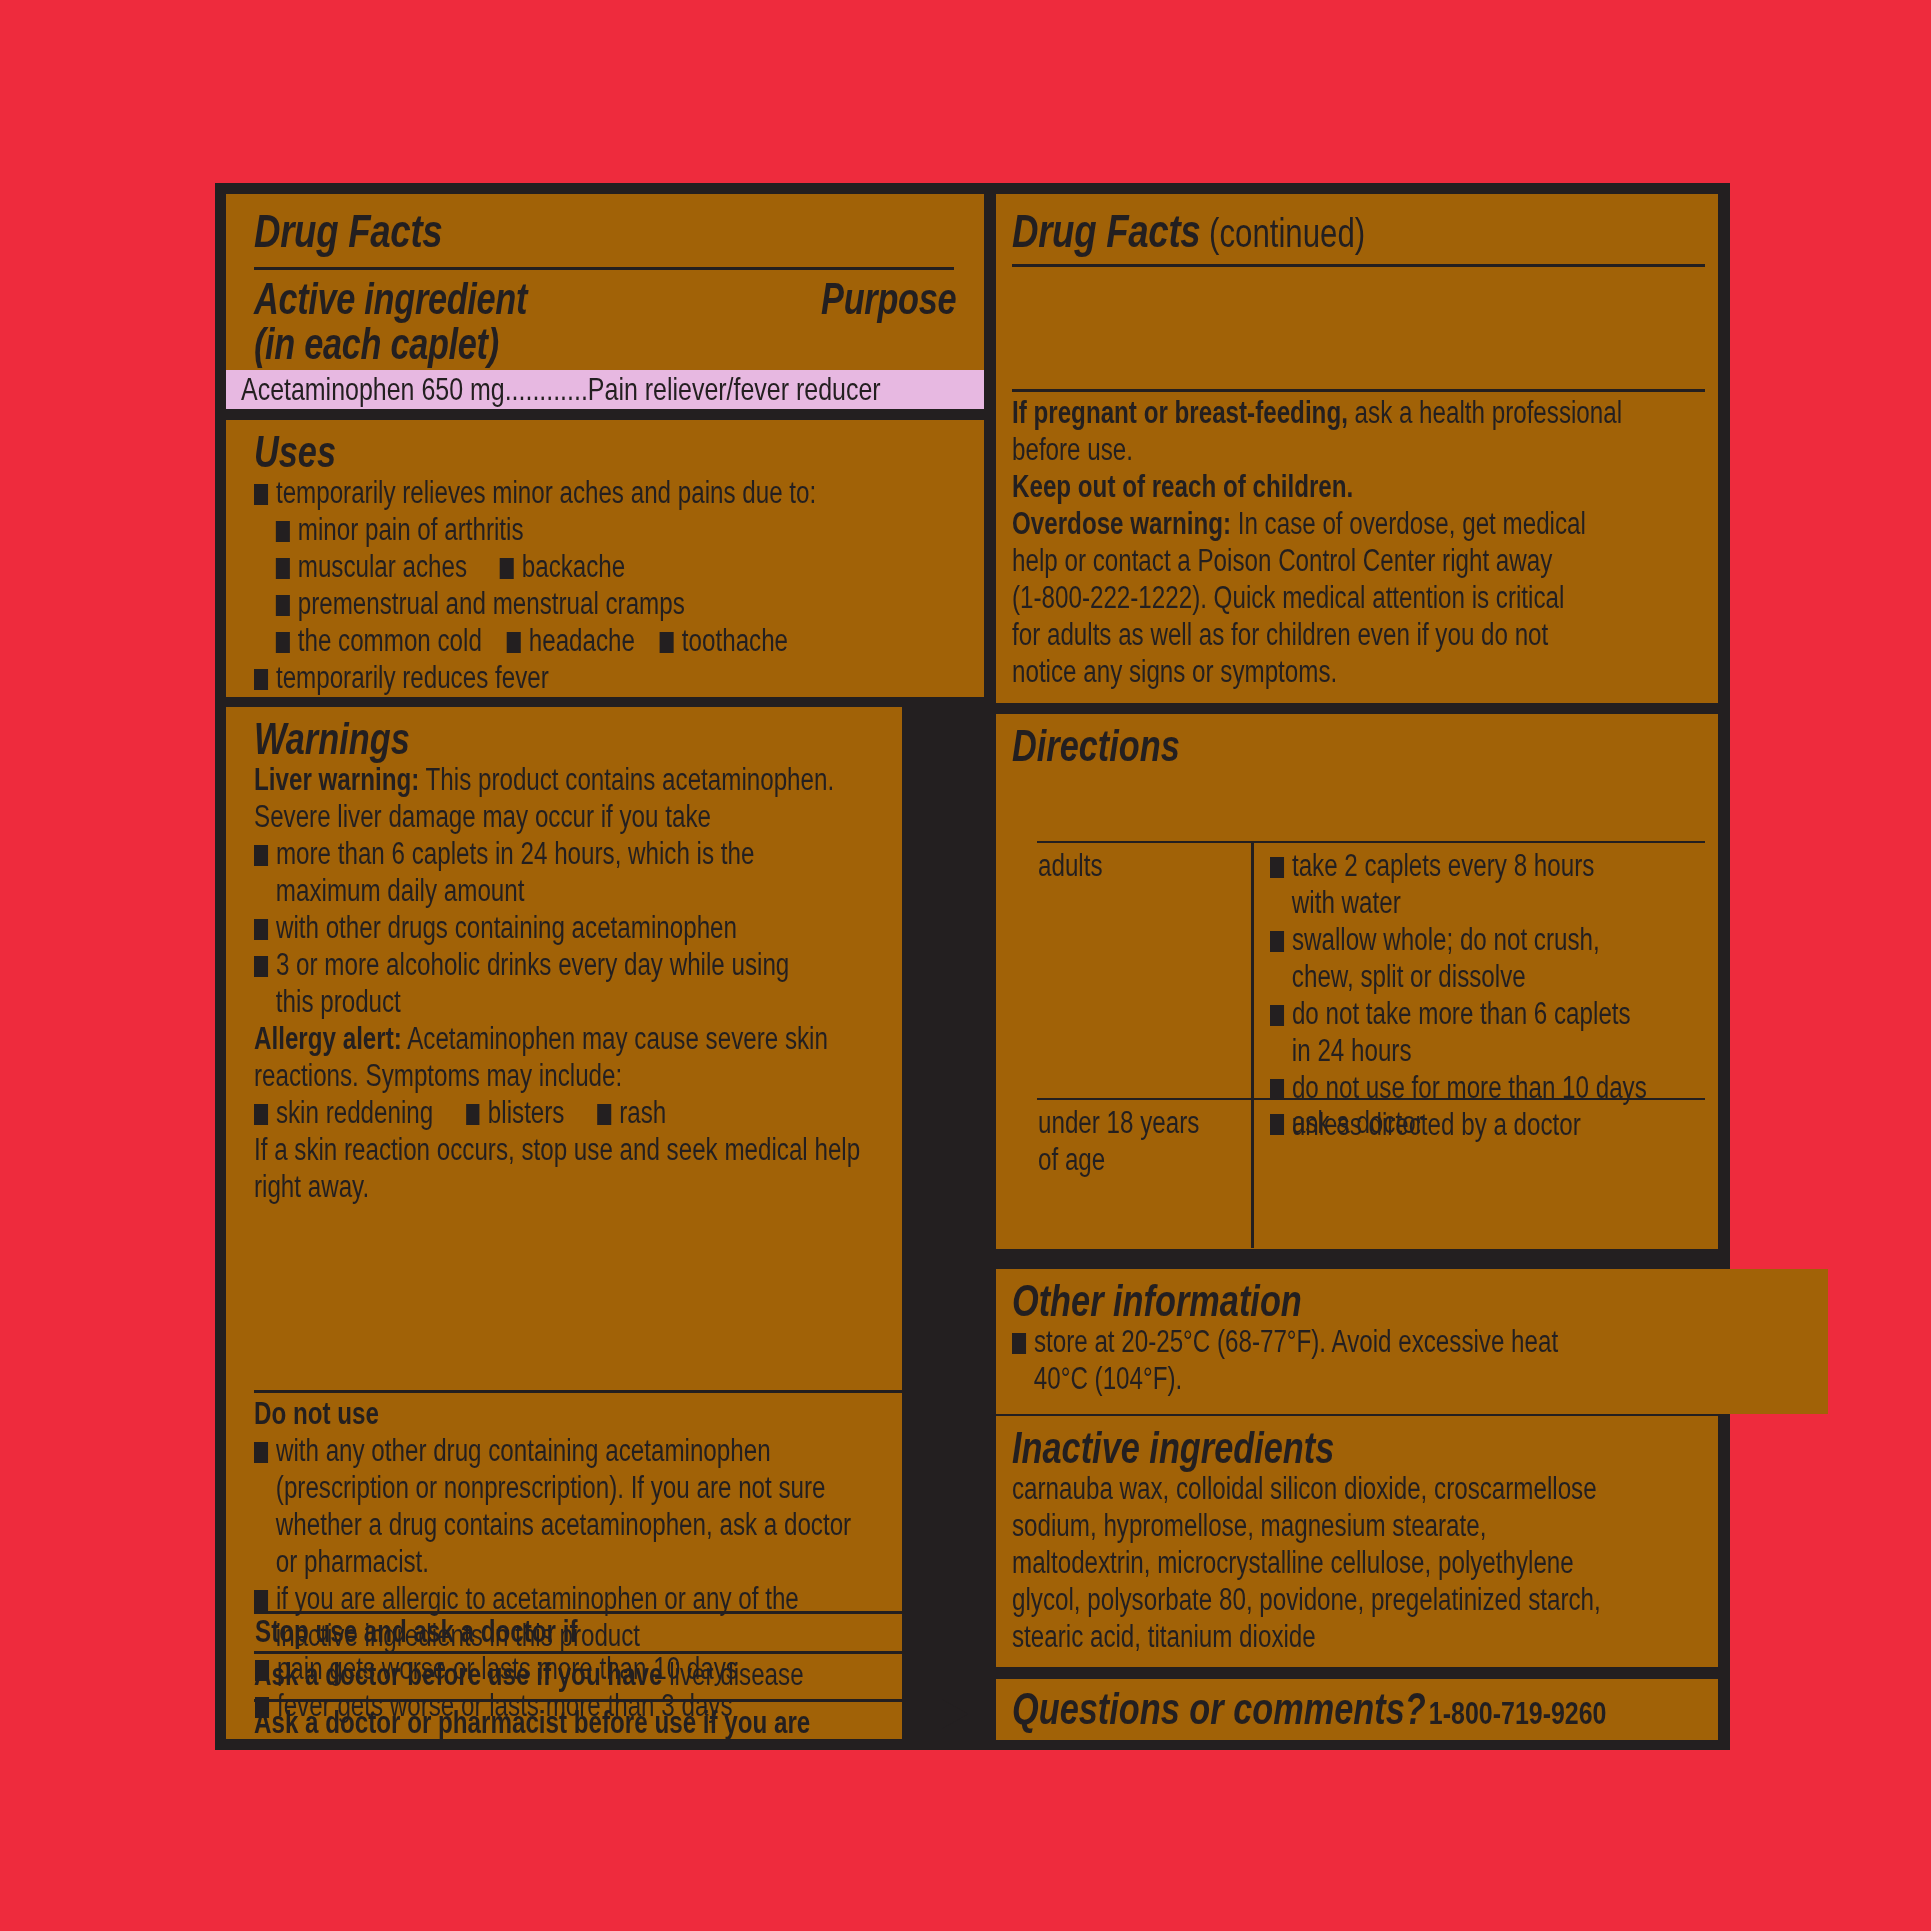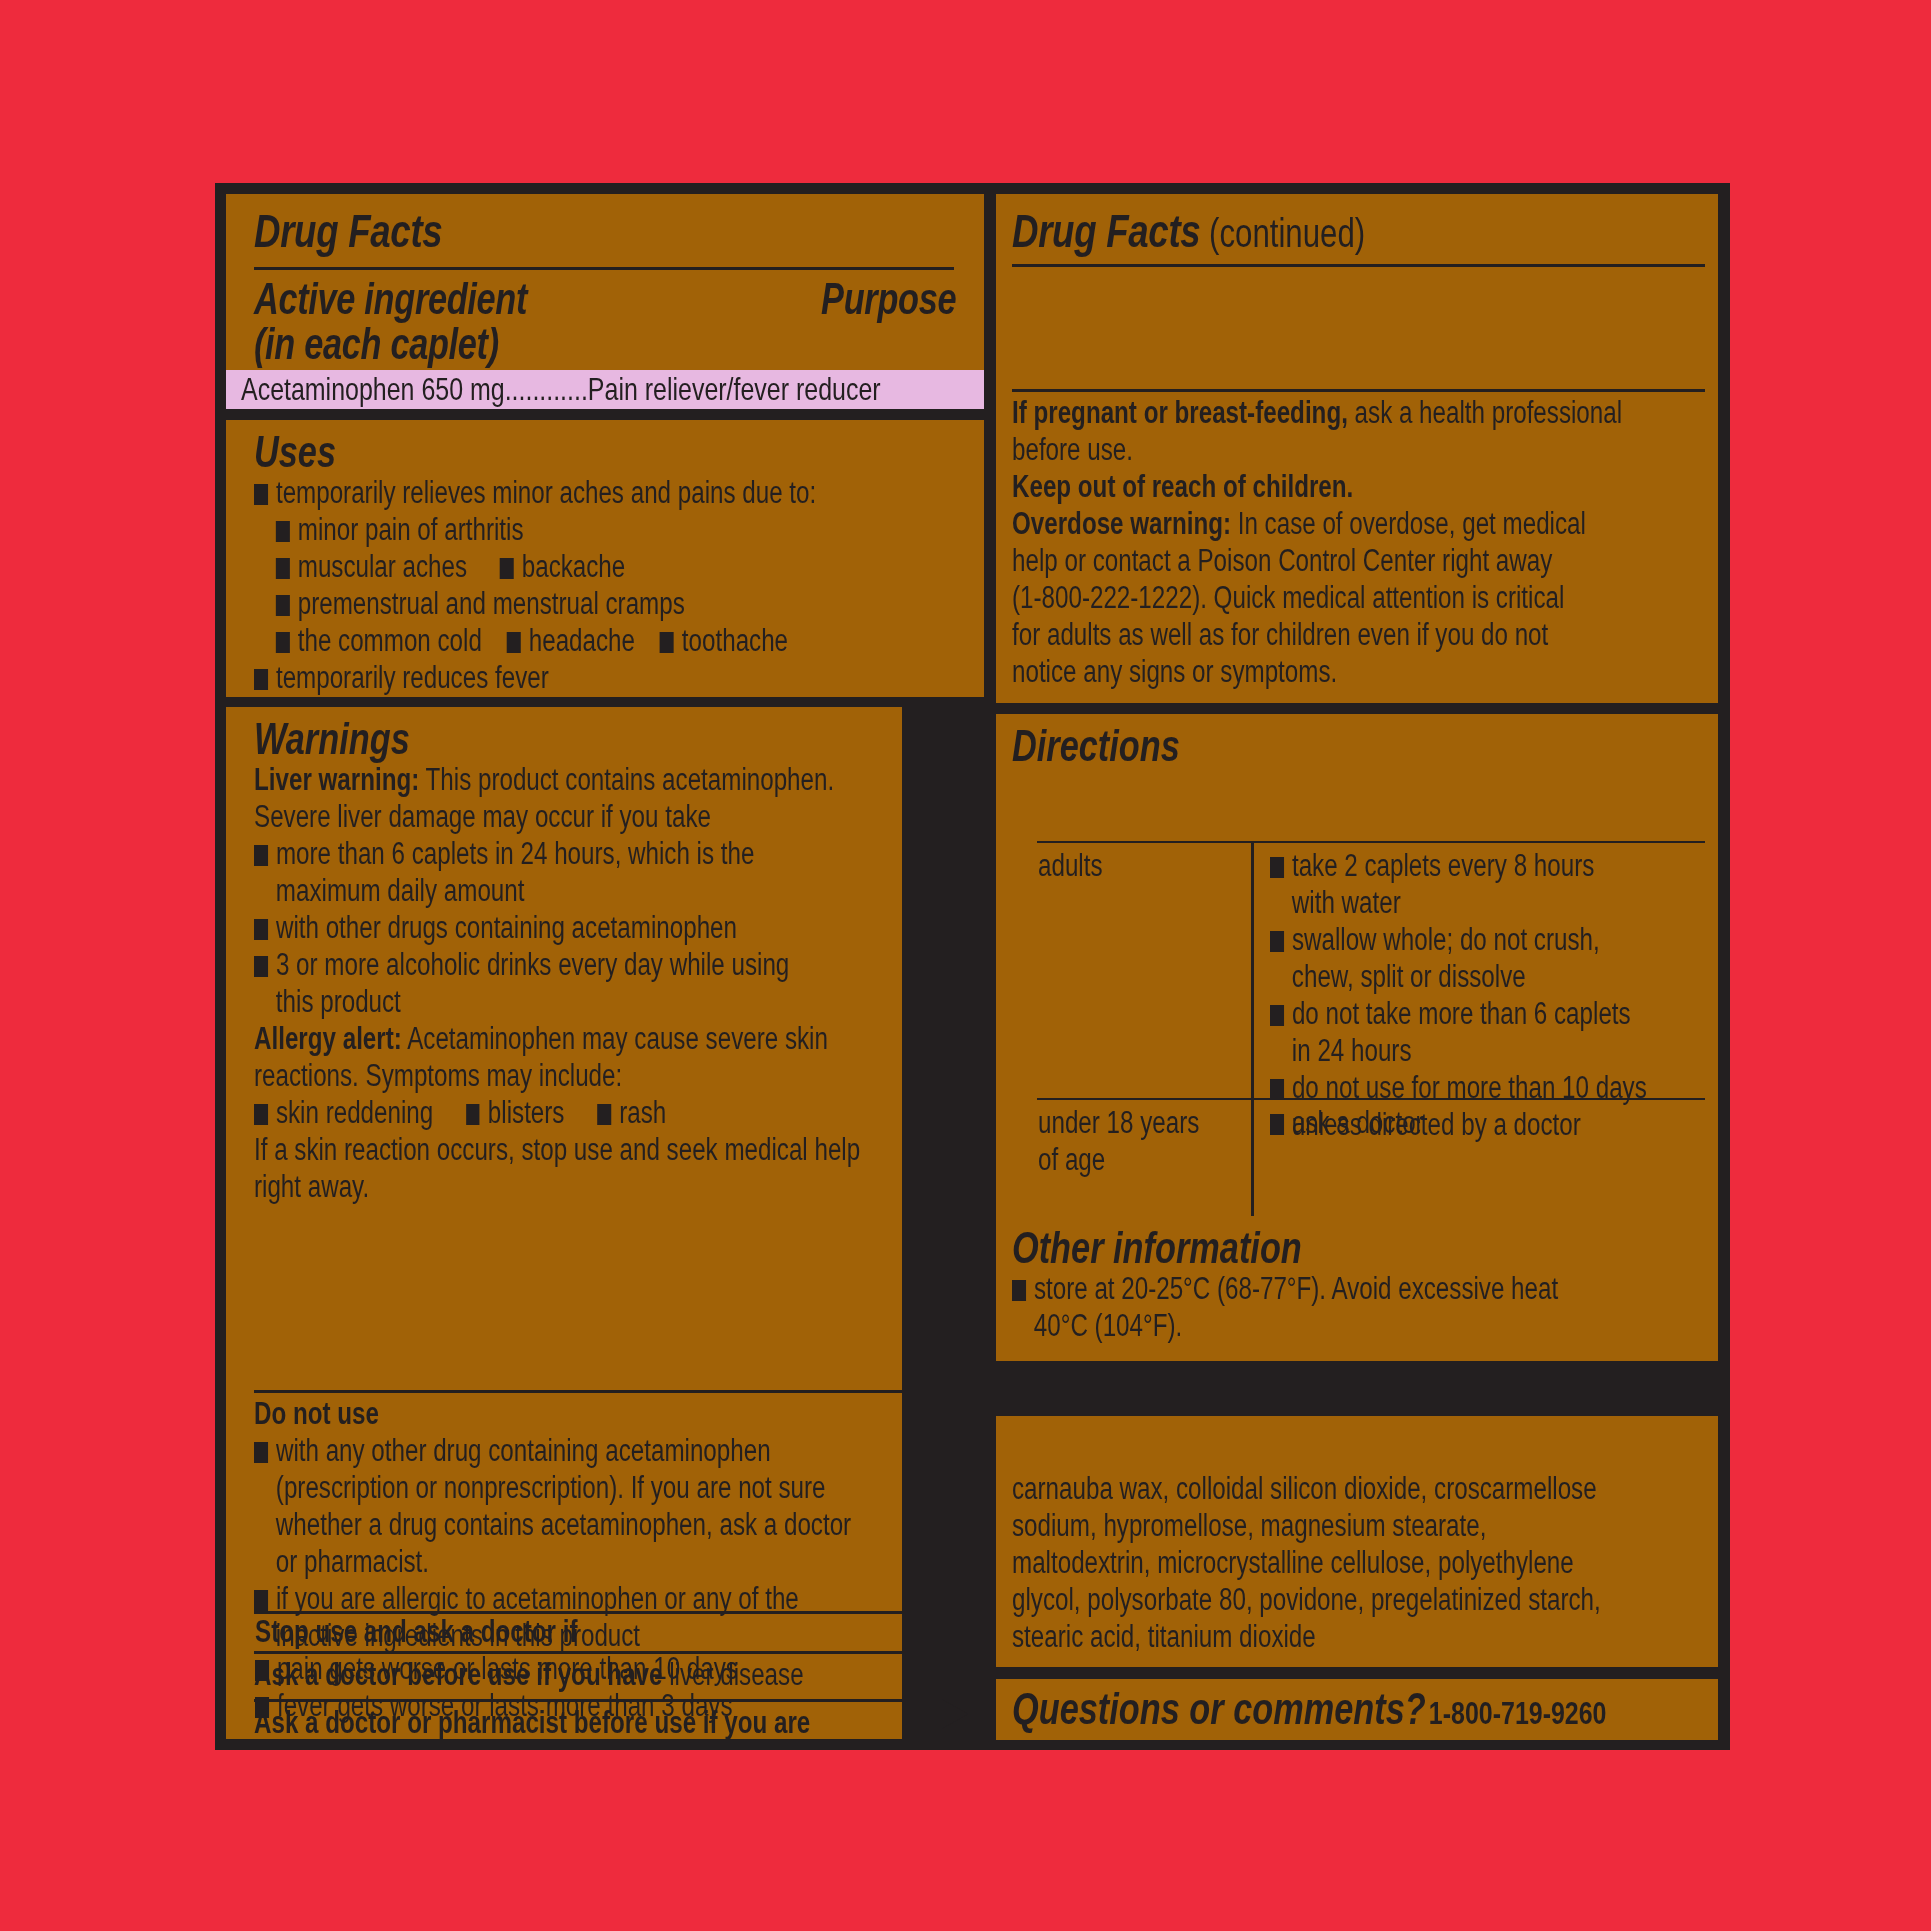--- a/index.html
+++ b/index.html
@@ -218,7 +218,7 @@
     </div>
   </div>
 
-  <div class="box" style="left:781px; top:1033px; width:722px; height:145px;">
+  <div class="box" style="left:781px; top:1086px; width:832px; height:145px;">
     <div style="position:absolute; left:16px; top:8.8px; width:693px;">
       <span class="cond h2">Other information</span>
     </div>

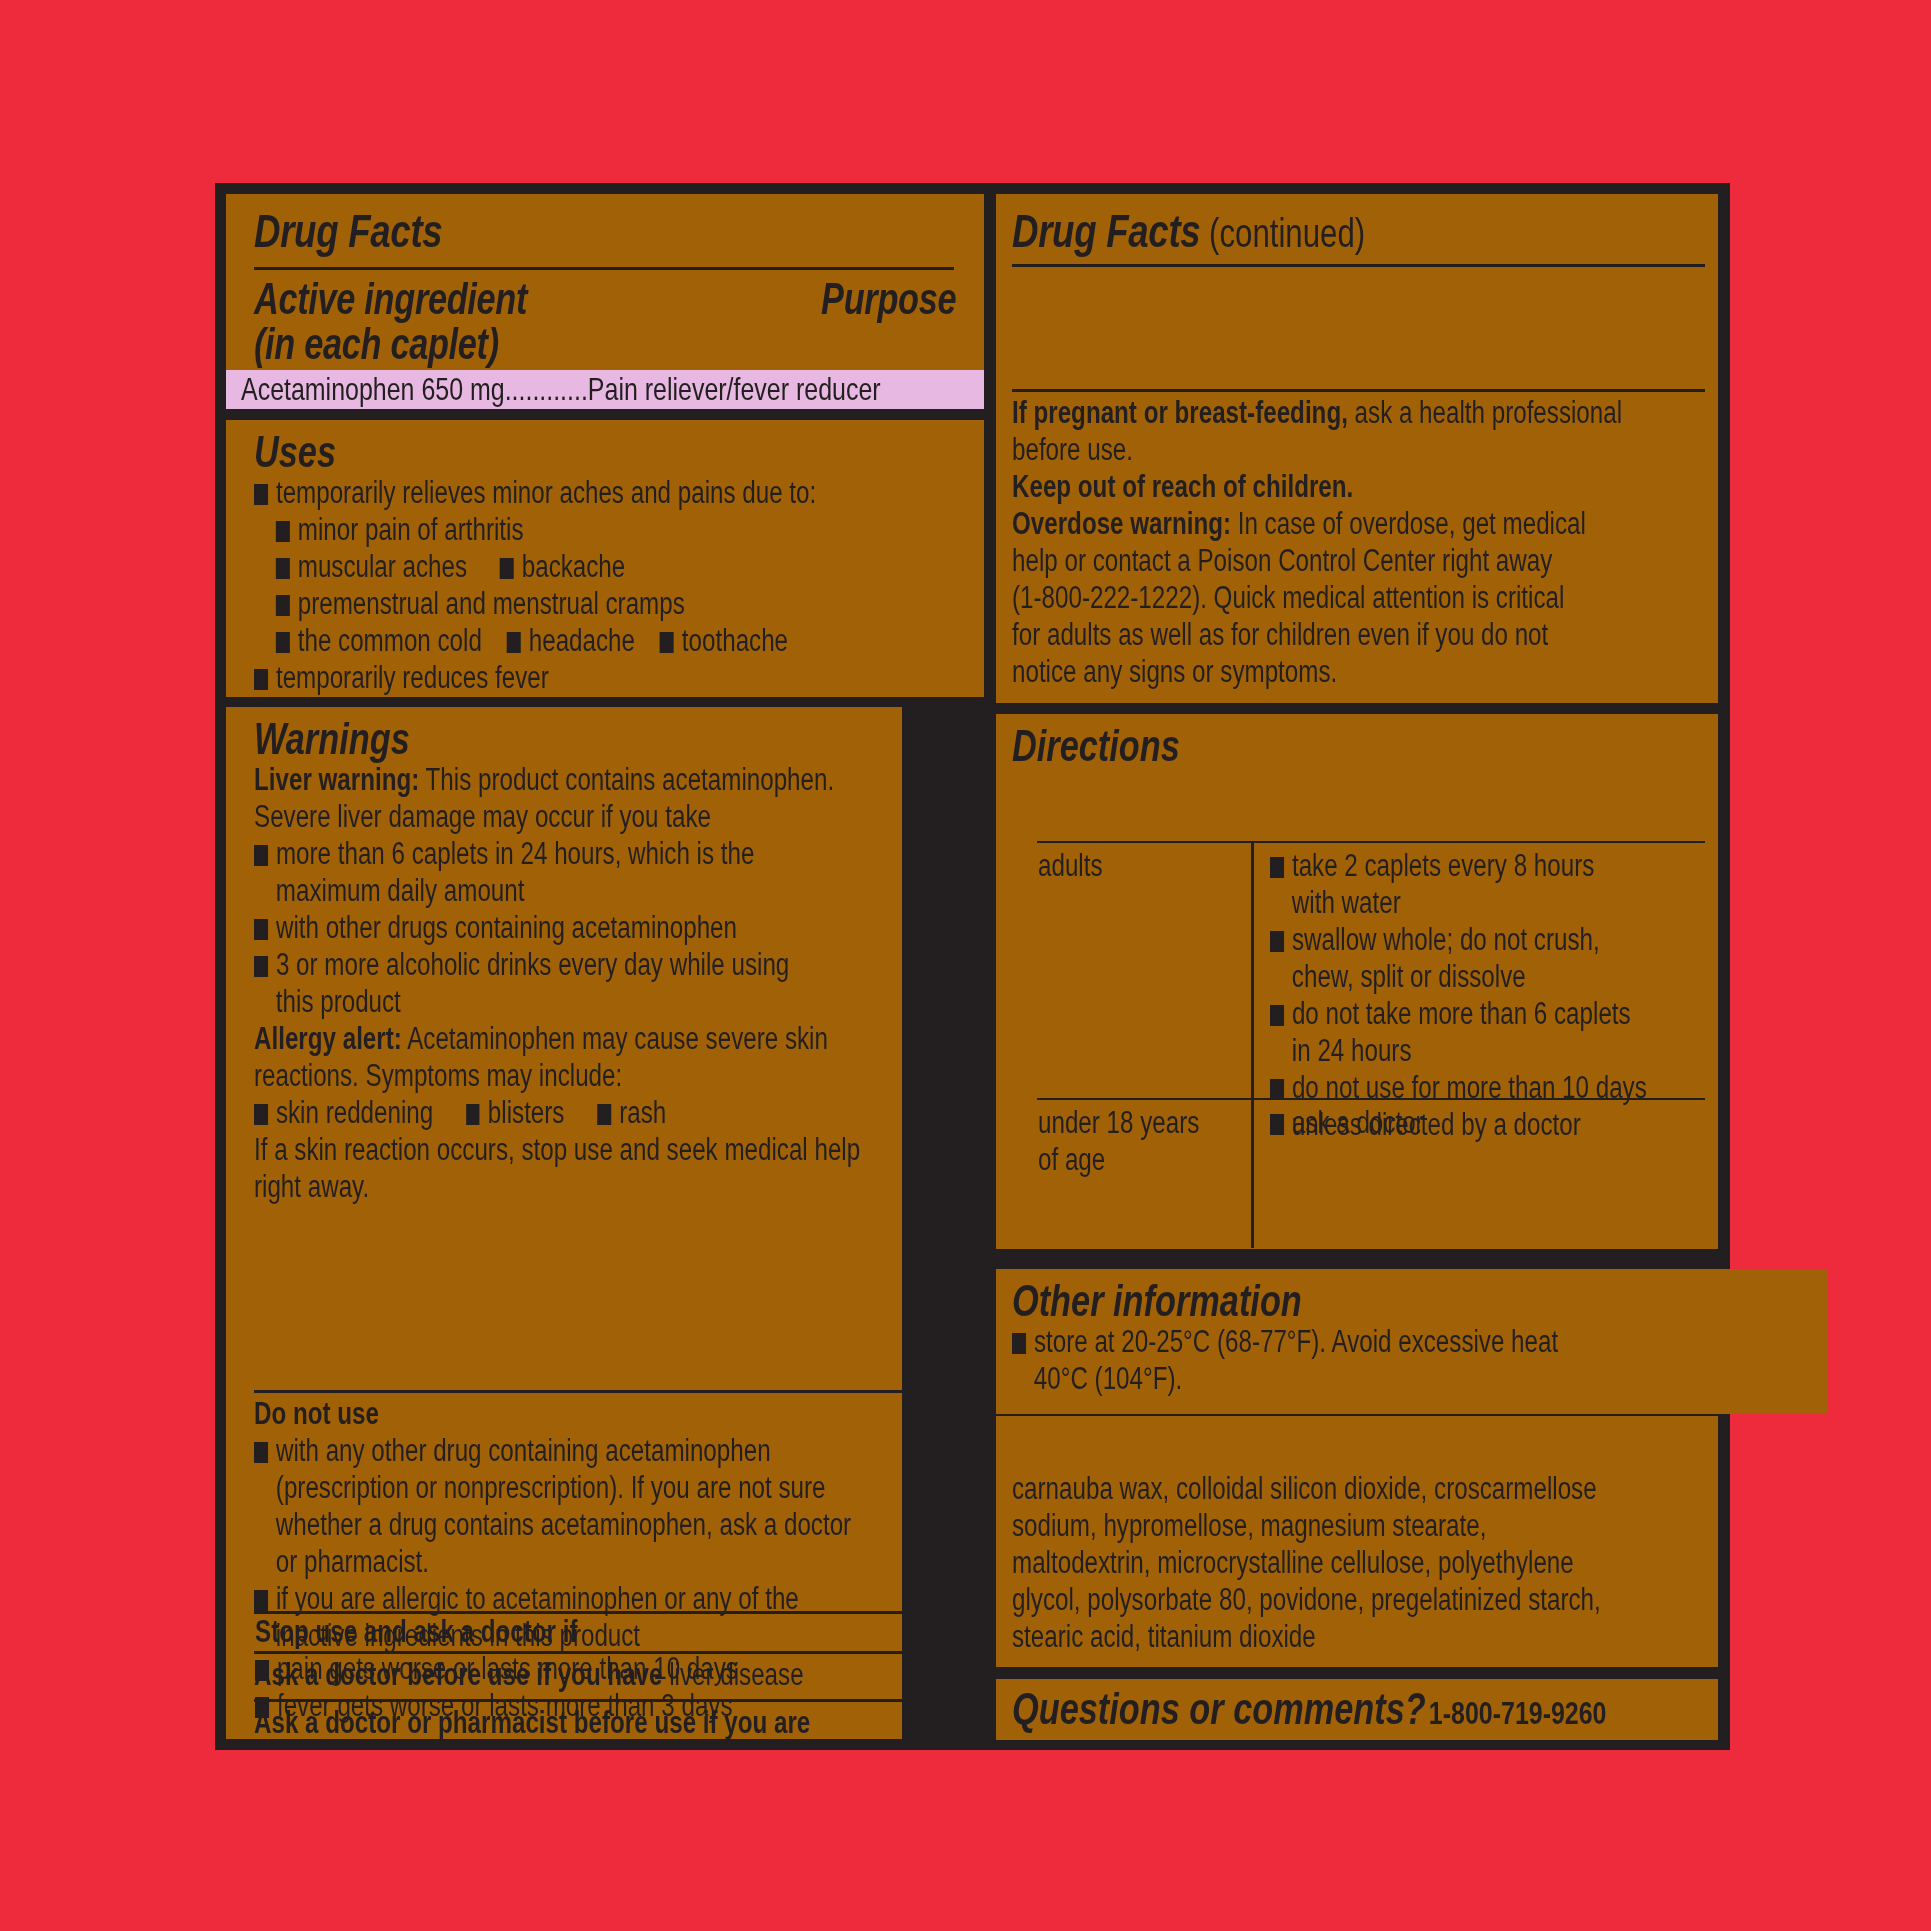--- a/index.html
+++ b/index.html
@@ -231,6 +231,9 @@
   </div>
 
   <div class="box" style="left:781px; top:1233px; width:722px; height:251px;">
+    <div style="position:absolute; left:16px; top:8.8px; width:693px;">
+      <span class="cond h2">Inactive ingredients</span>
+    </div>
     <div style="position:absolute; left:16px; top:54px; width:693px;">
       <div class="cond t">
         <div>carnauba wax, colloidal silicon dioxide, croscarmellose</div>

